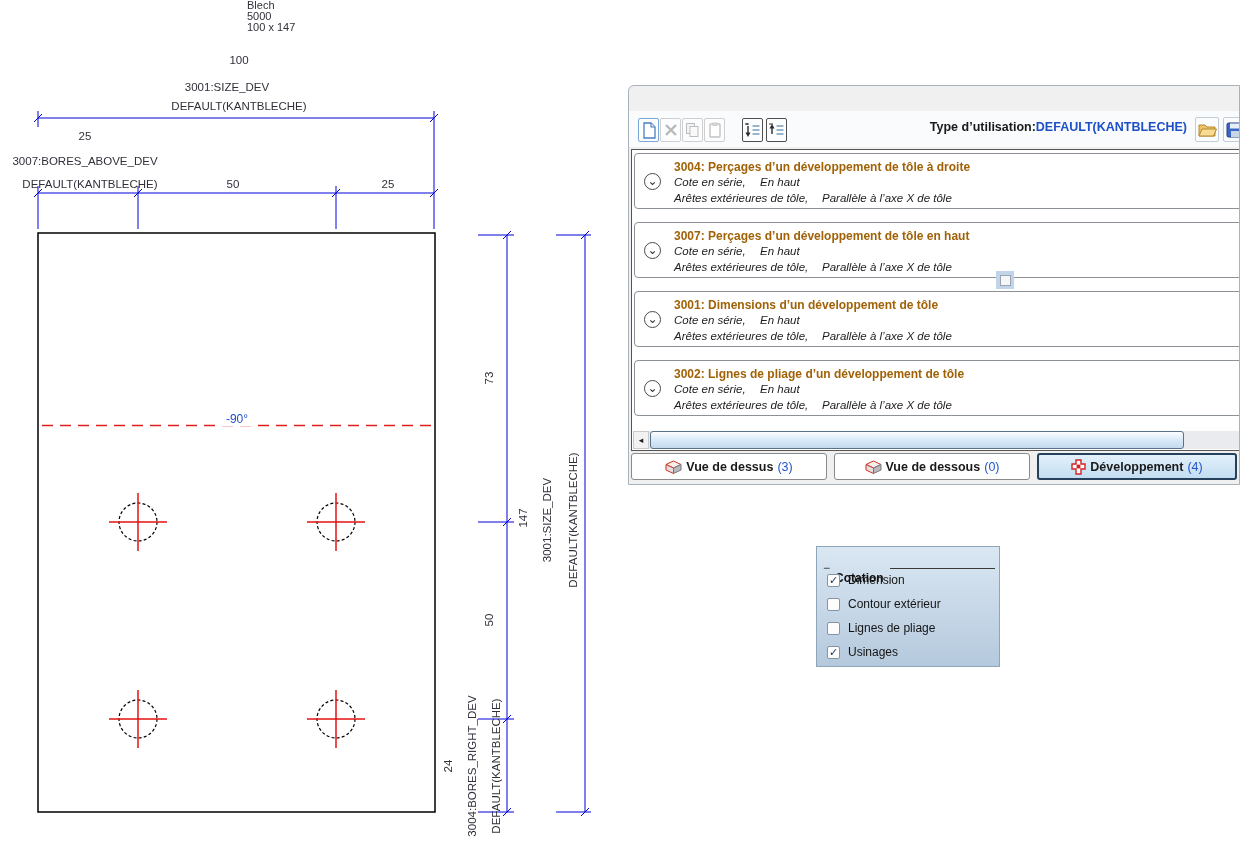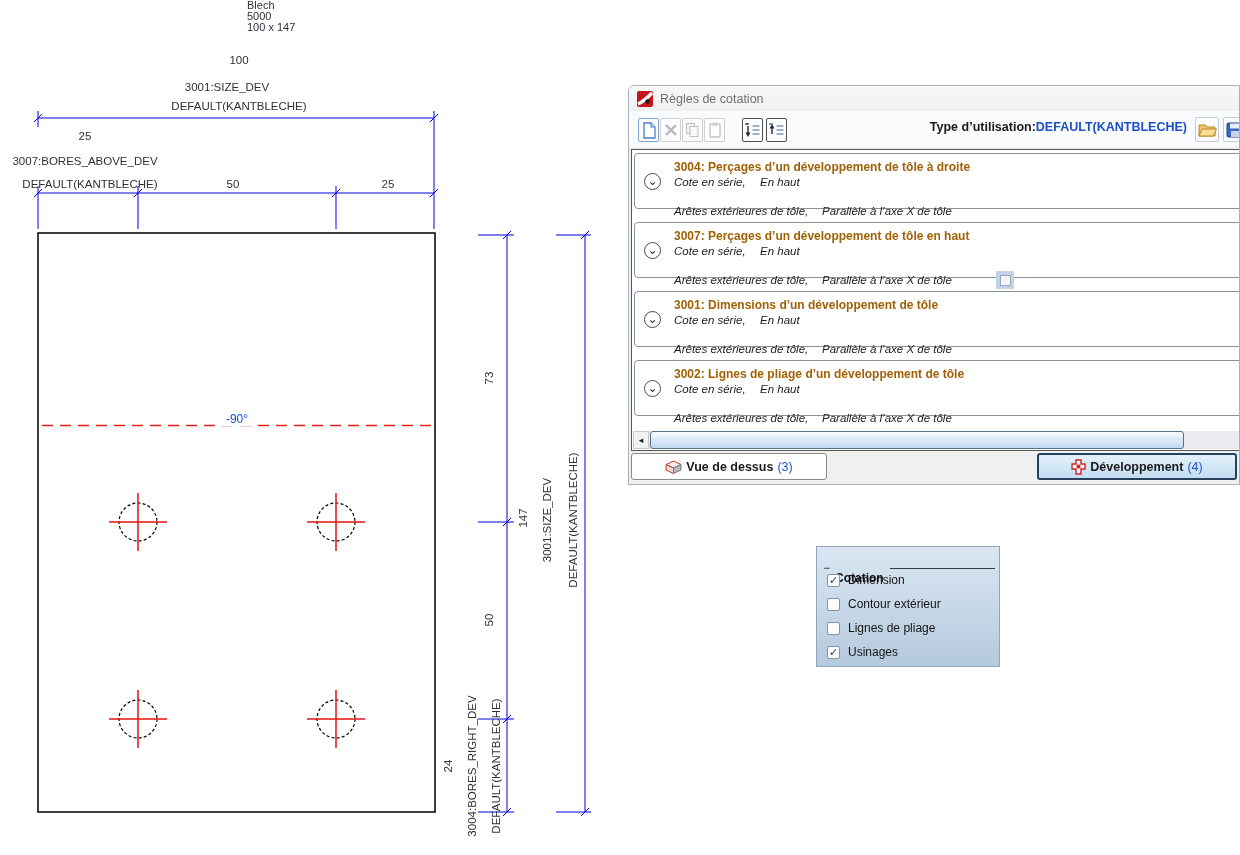--- a/index.html
+++ b/index.html
@@ -169,14 +169,6 @@
 
   <div class="dialog">
 
-    <div class="titlebar">
-      <svg class="app-ico" viewBox="0 0 16 16">
-        <rect x="0" y="0" width="16" height="16" rx="2" fill="#c4161c"></rect>
-        <path d="M1 13 C6 11,10 7,15 2" stroke="#ffffff" stroke-width="3.4" fill="none"></path>
-        <circle cx="10.5" cy="10.5" r="2.2" fill="#1a1a1a"></circle>
-      </svg>
-      <span class="ttl">Règles de cotation</span>
-    </div>
 
     <div class="toolbar">
       <div class="tbtn focus" style="left:9px;">

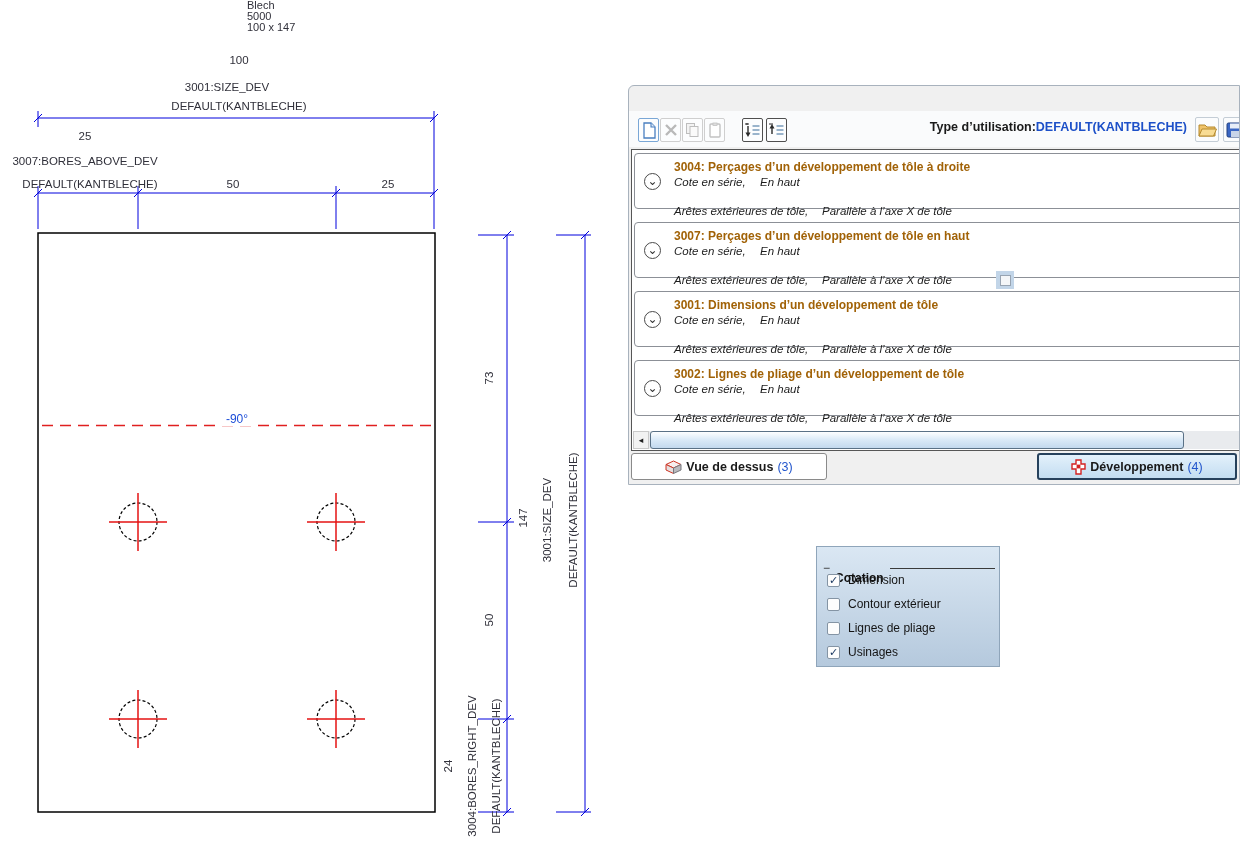--- a/index.html
+++ b/index.html
@@ -43,7 +43,7 @@
   .rulecard .rtitle { position:absolute; left:39px; top:6px; font-size:12px; font-weight:bold; color:#a16207; white-space:nowrap; }
   .rulecard .rline { position:absolute; left:39px; font-size:11.5px; font-style:italic; color:#1c1c1c; white-space:nowrap; }
   .rulecard .c1 { display:inline-block; width:86px; }
-  .rulecard .c2 { display:inline-block; width:148px;margin-top:13px; }
+  .rulecard .c2 { display:inline-block; width:148px; }
 
   .splitter { position:absolute; left:364px; top:121px; width:18px; height:18px; background:#c2d5e8;
               display:flex; align-items:center; justify-content:center; }

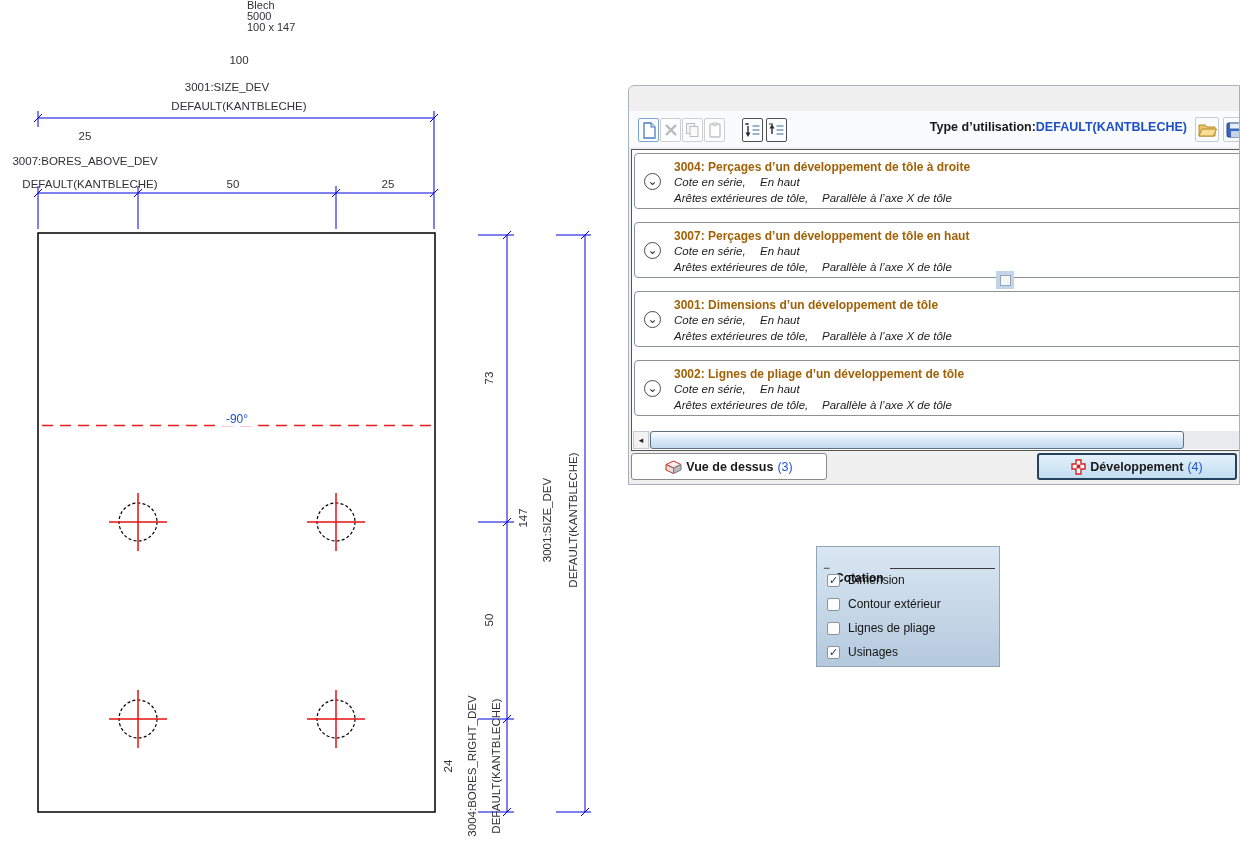--- a/index.html
+++ b/index.html
@@ -278,6 +278,15 @@
         <span>Vue de dessus</span>
         <span class="cnt">(3)</span>
       </div>
+      <div class="tabbtn" style="left:205px;width:196px;">
+        <svg width="17" height="14" viewBox="0 0 17 14">
+          <polygon points="1,4.5 8.5,1 16,4.5 8.5,8" fill="#f6eded" stroke="#cc3322"></polygon>
+          <polygon points="1,4.5 8.5,8 8.5,13.5 1,10" fill="#e6dede" stroke="#cc3322"></polygon>
+          <polygon points="8.5,8 16,4.5 16,10 8.5,13.5" fill="#b9b9bd" stroke="#77777c"></polygon>
+        </svg>
+        <span>Vue de dessous</span>
+        <span class="cnt">(0)</span>
+      </div>
       <div class="tabbtn sel" style="left:408px;width:200px;">
         <svg width="15" height="16" viewBox="0 0 15 16">
           <path d="M5 1 h5 v4 h4 v5 h-4 v5 h-5 v-5 H1 V5 h4 z" fill="#ffffff" stroke="#d42222" stroke-width="1.4"></path>

